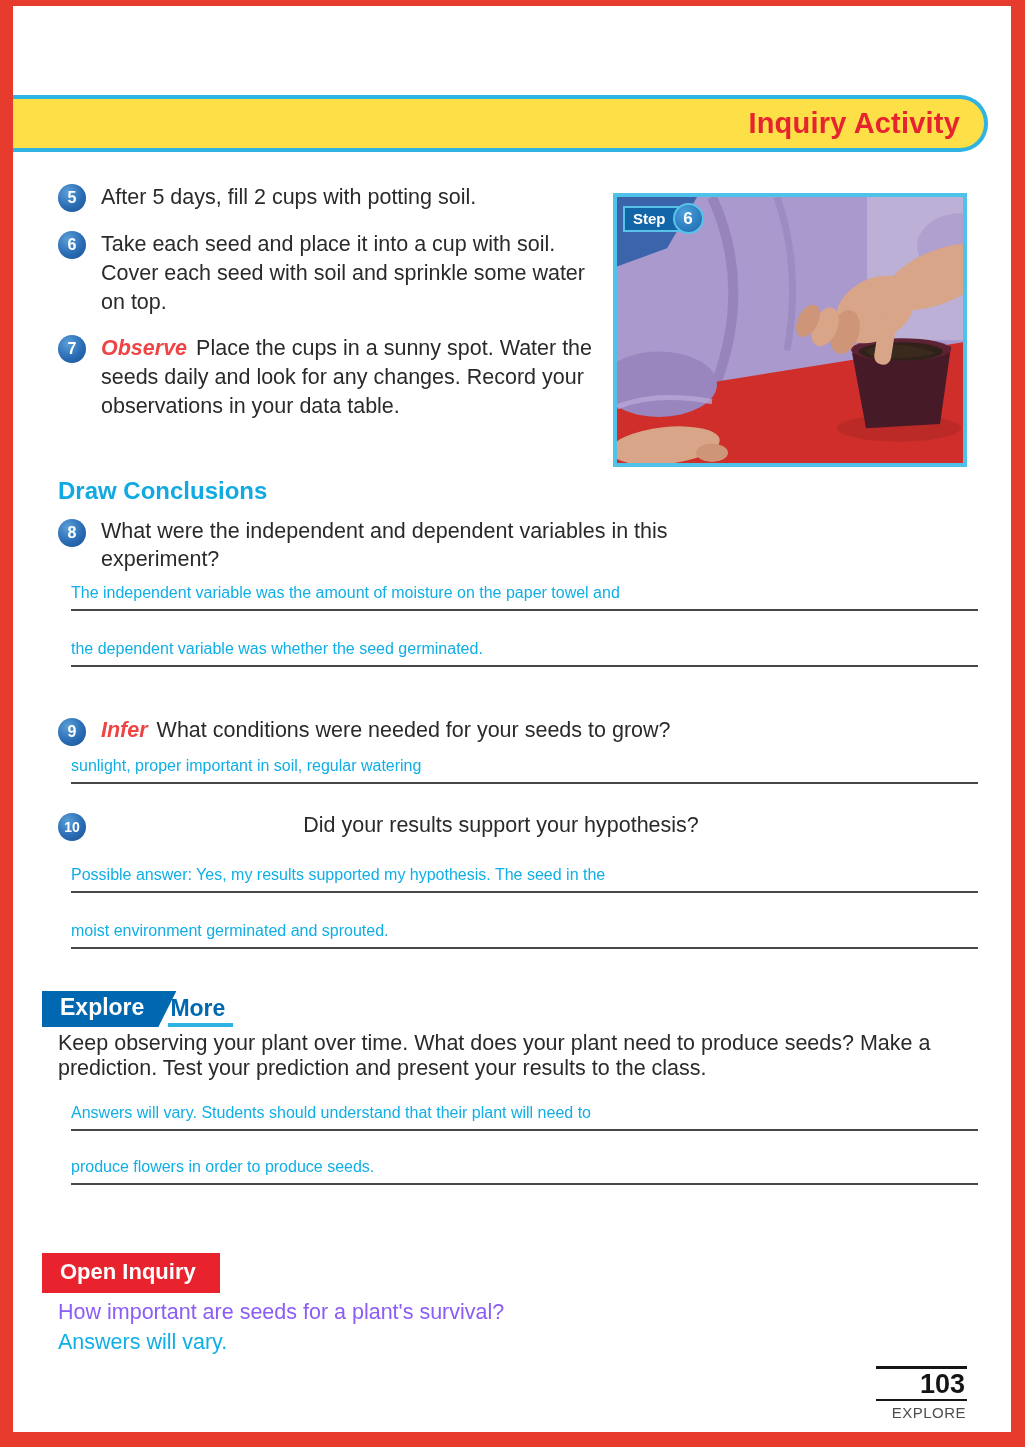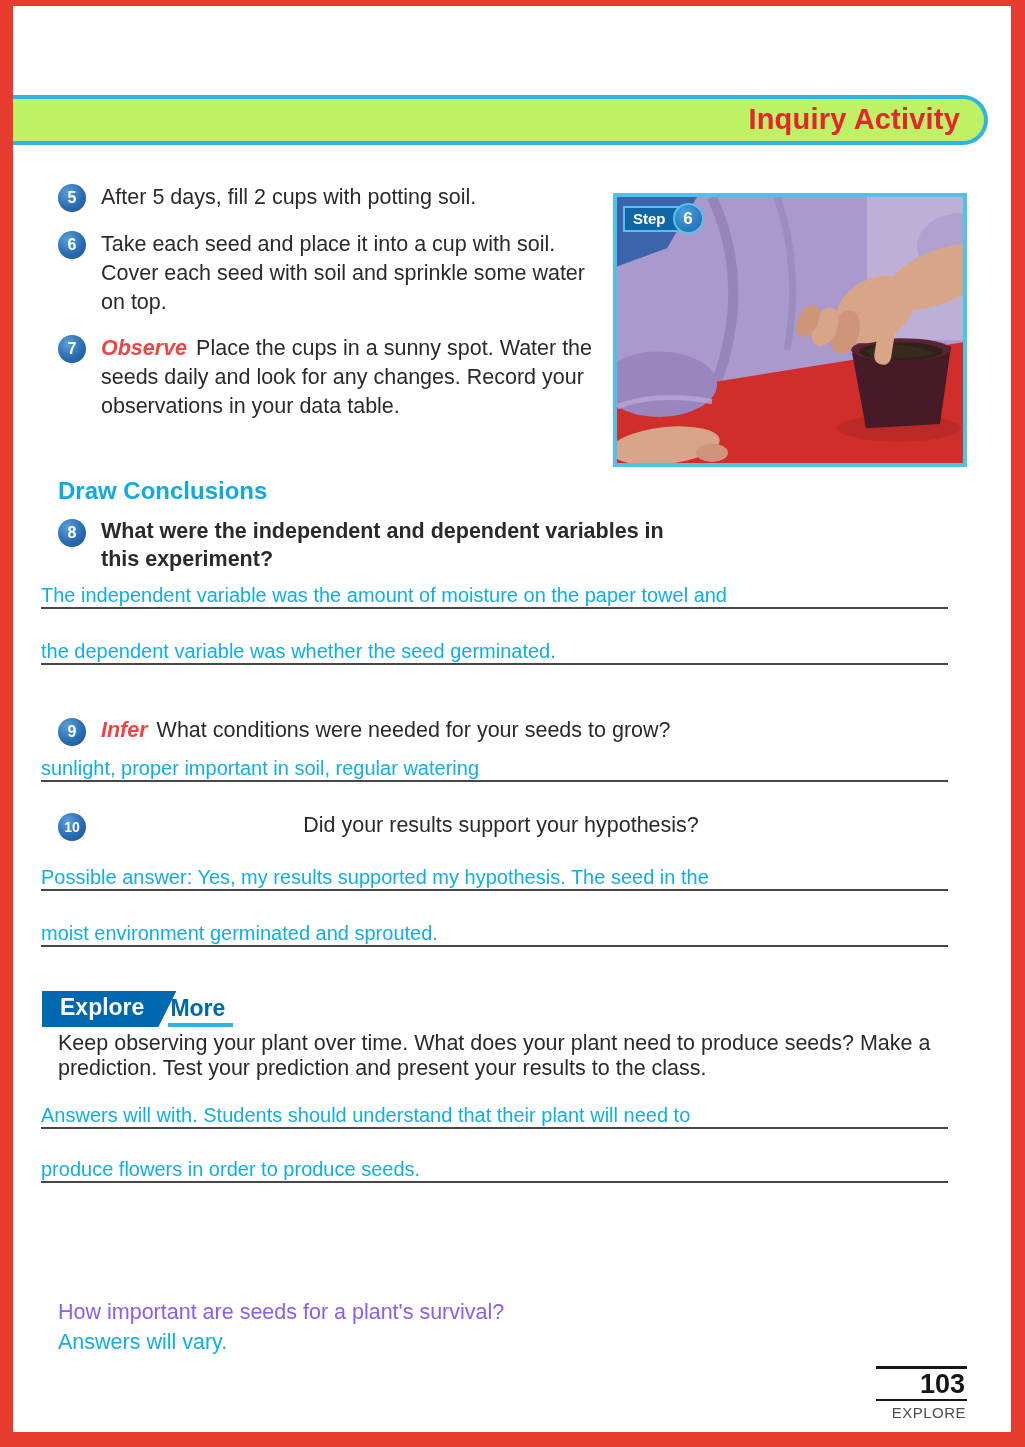--- a/index.html
+++ b/index.html
@@ -12,7 +12,7 @@
            border-top:6px solid #e63b2d; border-bottom:15px solid #e63b2d; pointer-events:none; z-index:40; }
 
   
-  .banner { position:absolute; top:95px; left:0; width:988px; height:50px; background:#bef264;
+  .banner { position:absolute; top:95px; left:0; width:988px; height:57px; background:#fde047;
             border:4px solid #2fb3e3; border-left:none; border-radius:0 28px 28px 0; z-index:10; }
   .banner-title { position:absolute; right:24px; top:50%; transform:translateY(-52%);
                   font-size:29px; font-weight:bold; color:#e62430; letter-spacing:0.2px; }

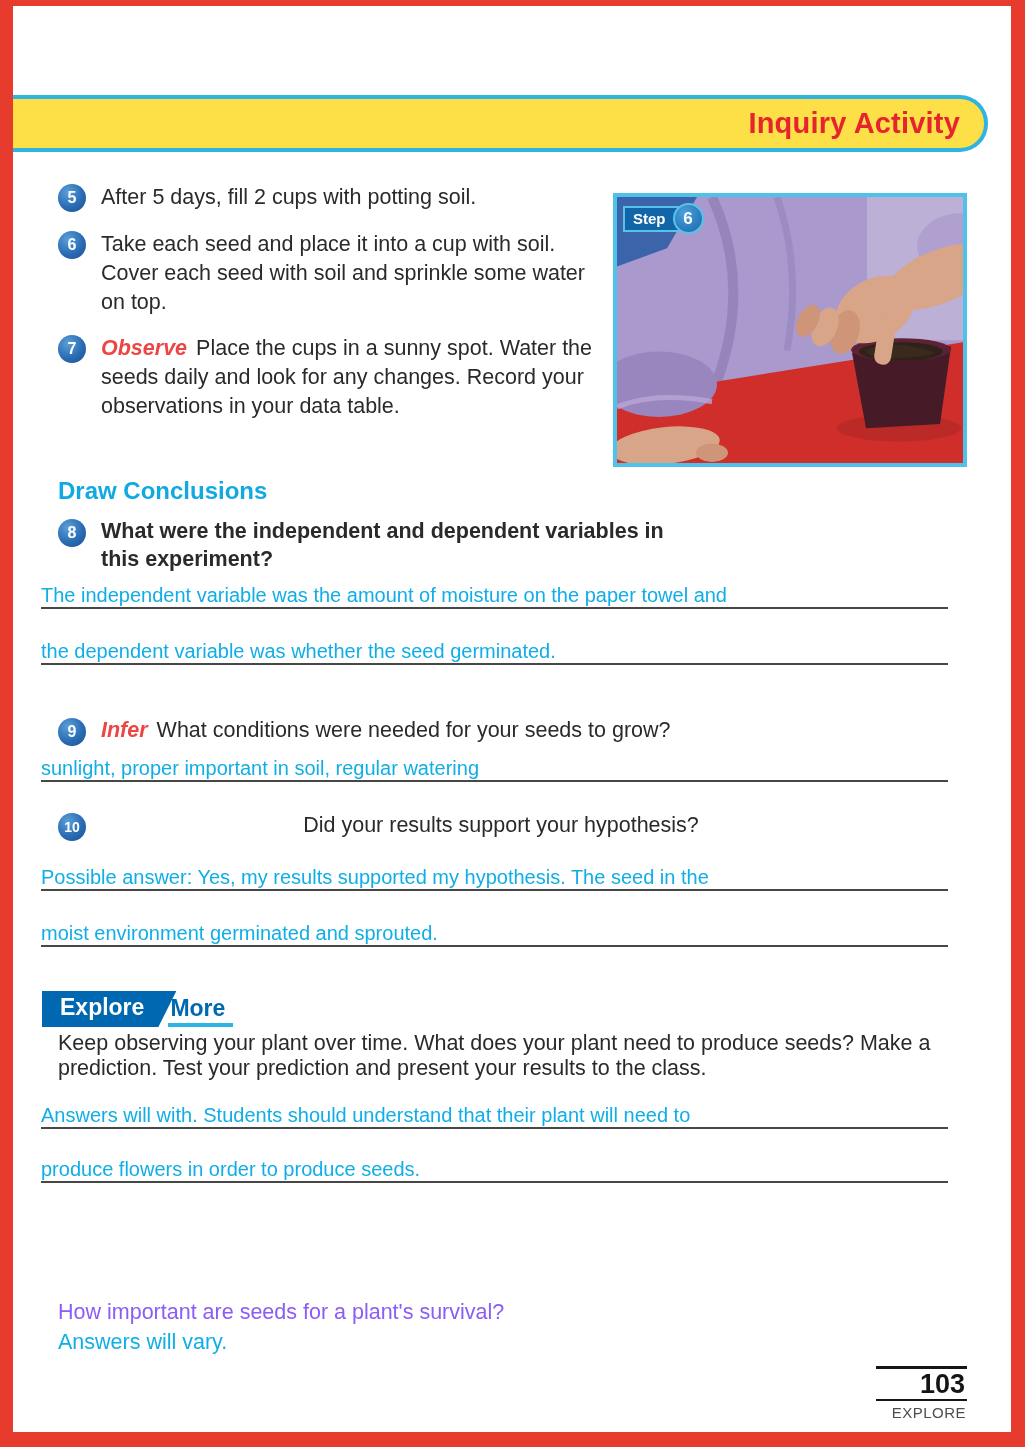--- a/index.html
+++ b/index.html
@@ -142,7 +142,7 @@
 
   <div class="question" style="top:518px;">
     <div class="num">8</div>
-    <div class="q-text" style="width:600px;font-weight:bold;">What were the independent and dependent variables in this experiment?</div>
+    <div class="q-text" style="width:600px;">What were the independent and dependent variables in this experiment?</div>
   </div>
   <div class="answer-line" style="top:584px;">The independent variable was the amount of moisture on the paper towel and</div>
   <div class="answer-line" style="top:640px;">the dependent variable was whether the seed germinated.</div>

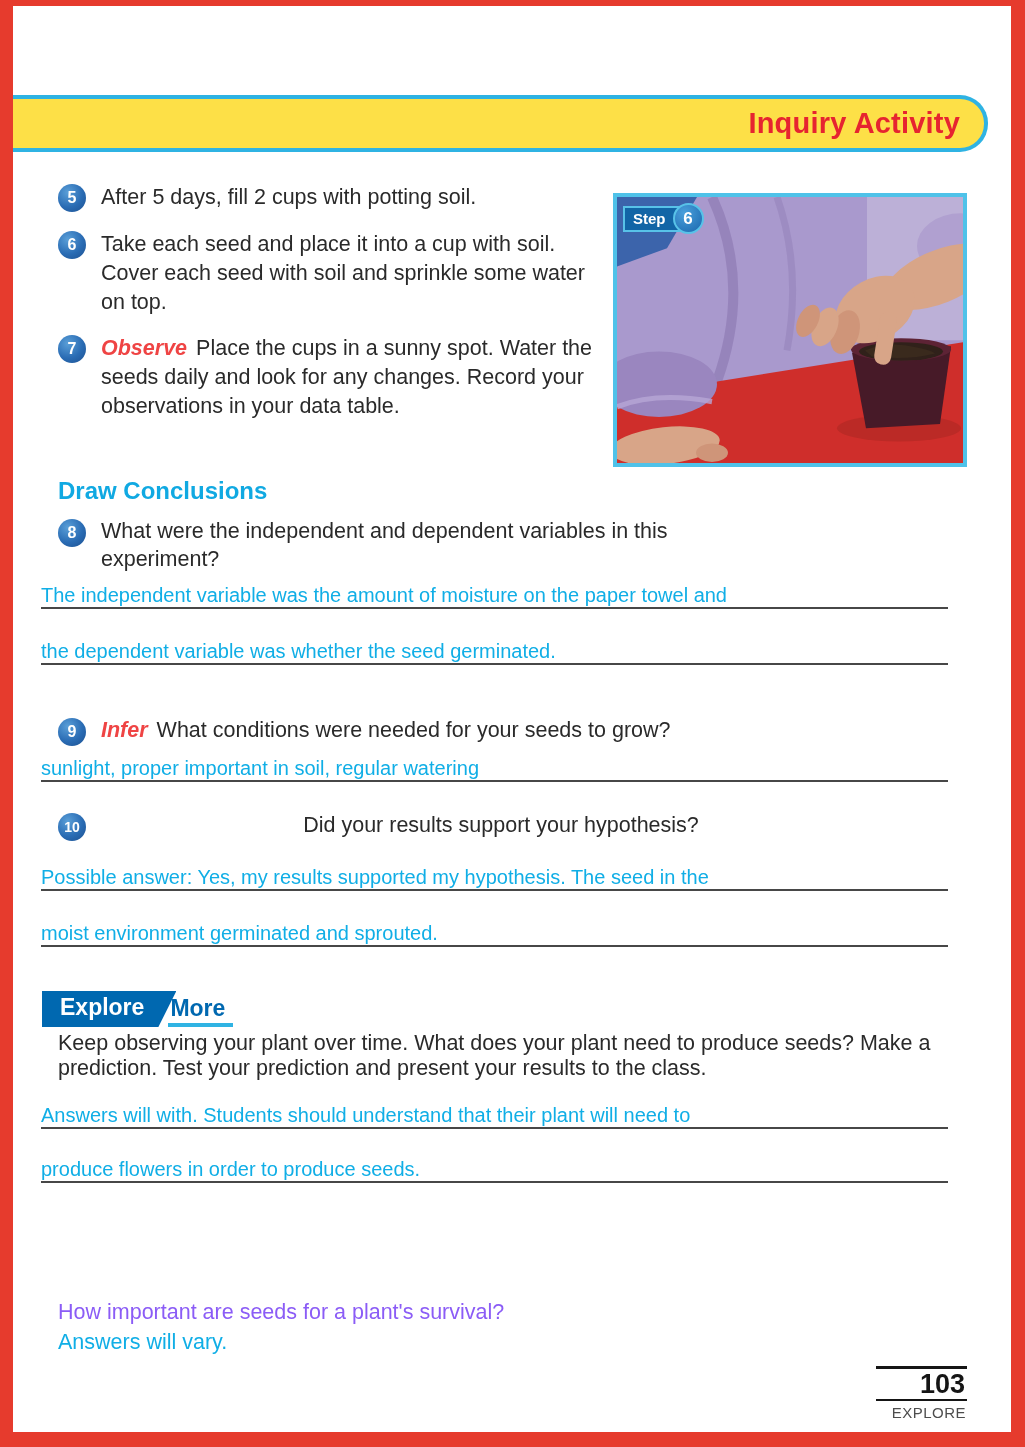--- a/index.html
+++ b/index.html
@@ -46,8 +46,8 @@
   .question { position:absolute; left:58px; display:flex; gap:15px; }
   .q-text { font-size:21.5px; line-height:1.3; color:#2a2a2a; }
 
-  .answer-line { position:absolute; left:41px; width:907px; font-size:20px; color:#10aee6;
-                 border-bottom:2px solid #474747; white-space:nowrap; overflow:hidden; }
+  .answer-line { position:absolute; left:71px; width:907px; font-size:16px; color:#10aee6;
+                 border-bottom:2px solid #474747; padding-bottom:7px; white-space:nowrap; overflow:hidden; }
 
   
   .explore-banner { position:absolute; left:42px; top:991px; display:flex; align-items:flex-end; z-index:5; }

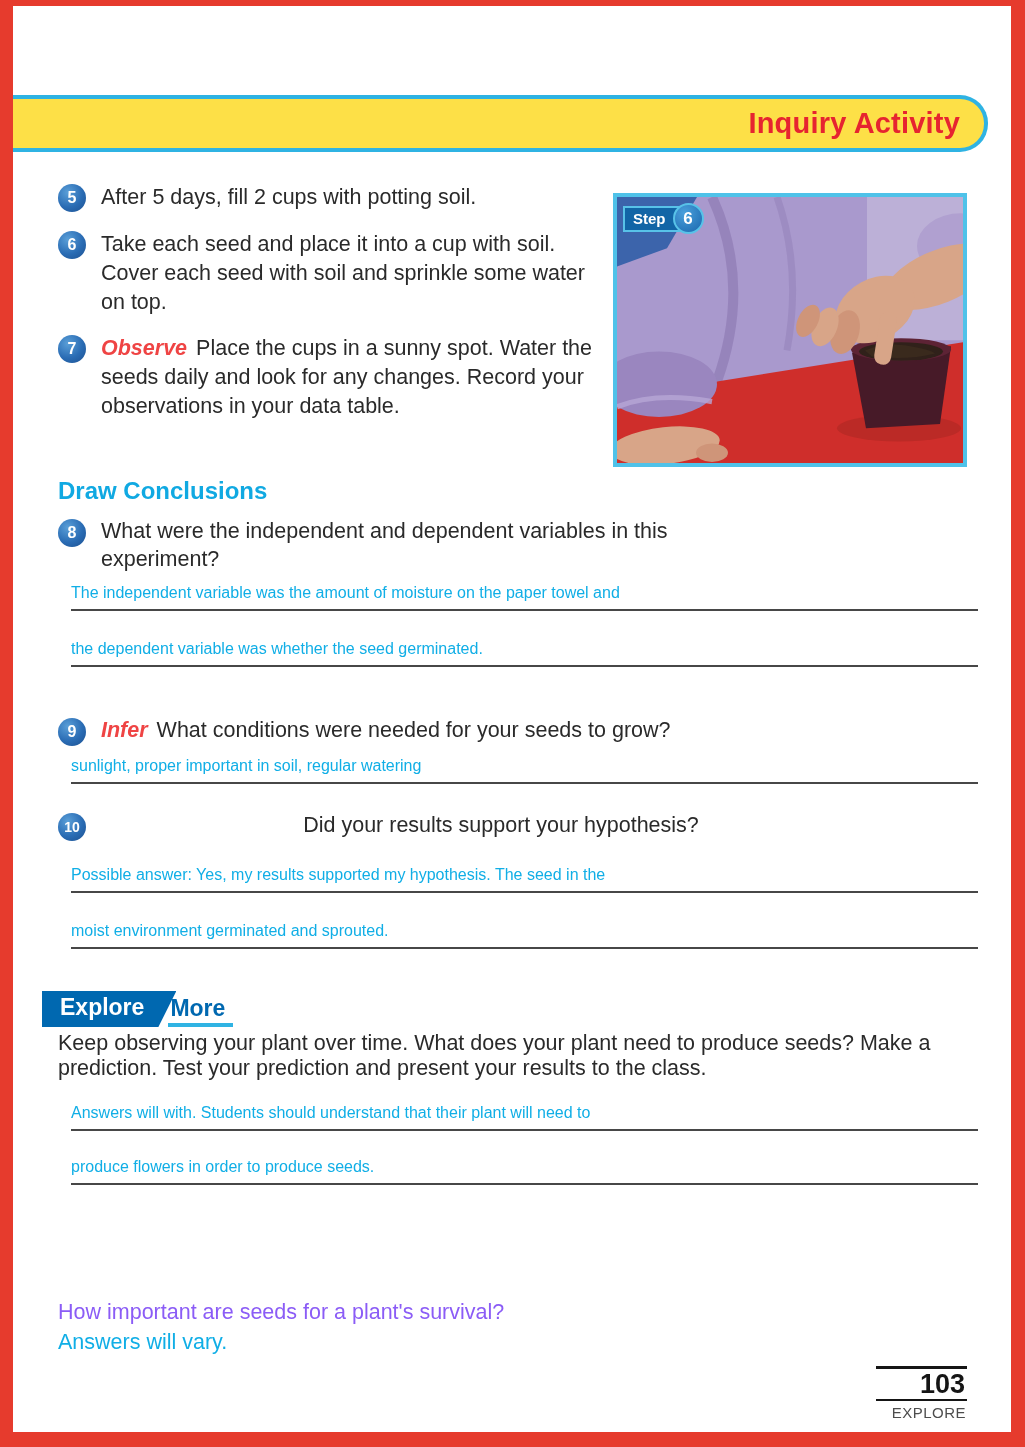--- a/index.html
+++ b/index.html
@@ -167,7 +167,7 @@
     <span class="more-label">More</span>
   </div>
   <div class="em-body">Keep observing your plant over time. What does your plant need to produce seeds? Make a prediction. Test your prediction and present your results to the class.</div>
-  <div class="answer-line" style="top:1104px;">Answers will with. Students should understand that their plant will need to</div>
+  <div class="answer-line" style="top:1104px;">Answers will vary. Students should understand that their plant will need to</div>
   <div class="answer-line" style="top:1158px;">produce flowers in order to produce seeds.</div>
 
   <div class="oi-question">How important are seeds for a plant's survival?</div>

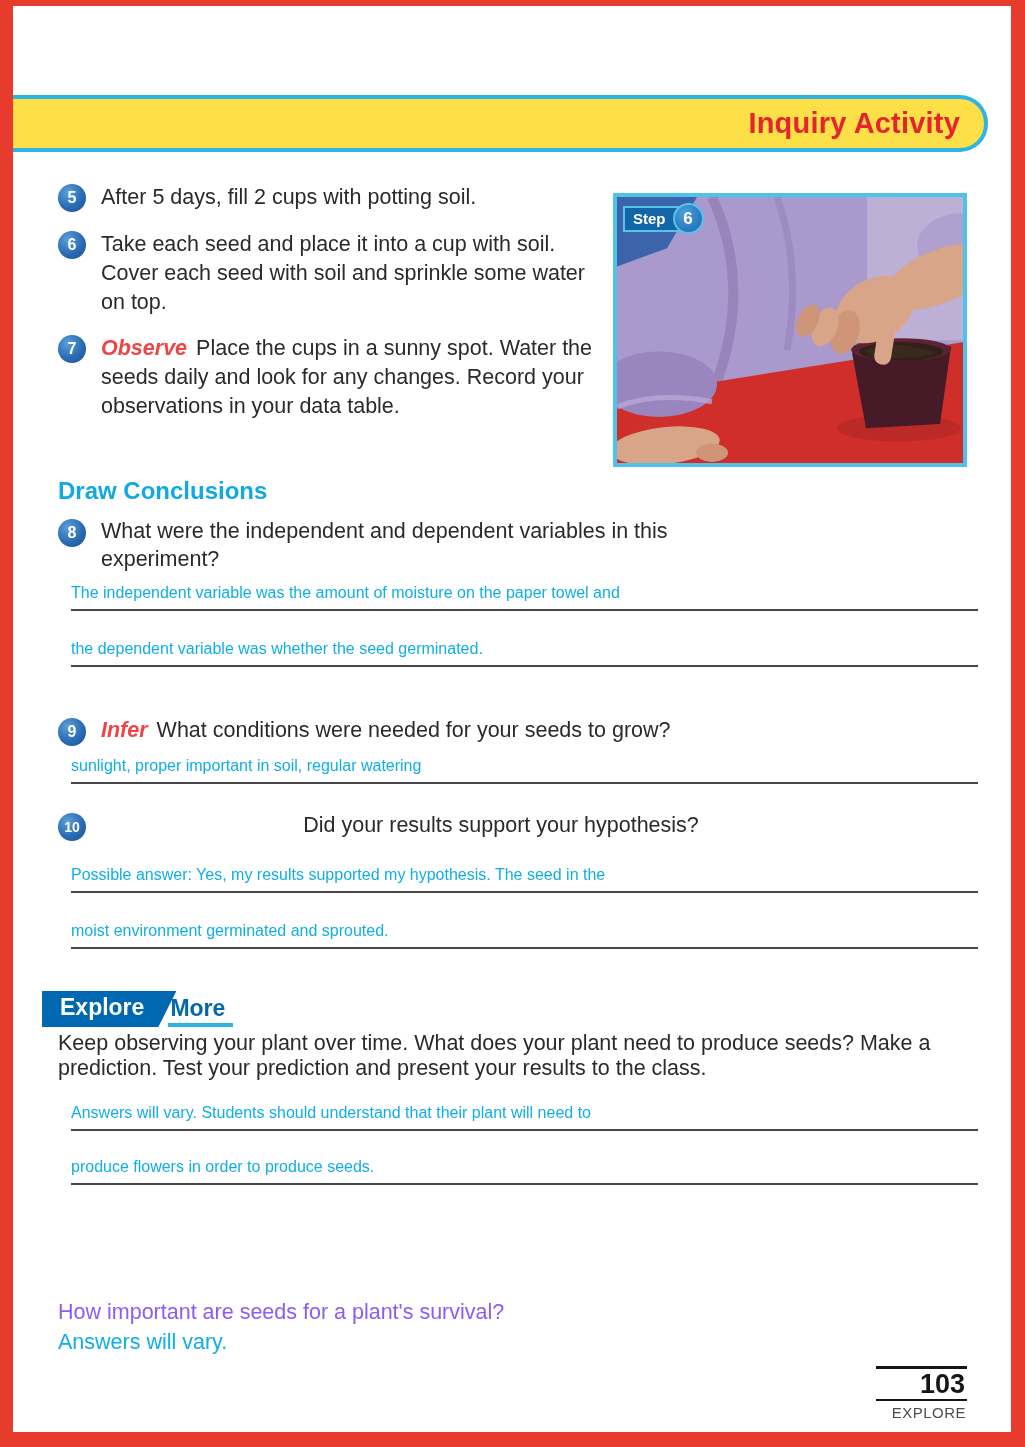--- a/index.html
+++ b/index.html
@@ -170,6 +170,7 @@
   <div class="answer-line" style="top:1104px;">Answers will vary. Students should understand that their plant will need to</div>
   <div class="answer-line" style="top:1158px;">produce flowers in order to produce seeds.</div>
 
+  <div class="open-inquiry">Open Inquiry</div>
   <div class="oi-question">How important are seeds for a plant's survival?</div>
   <div class="oi-answer">Answers will vary.</div>
 

